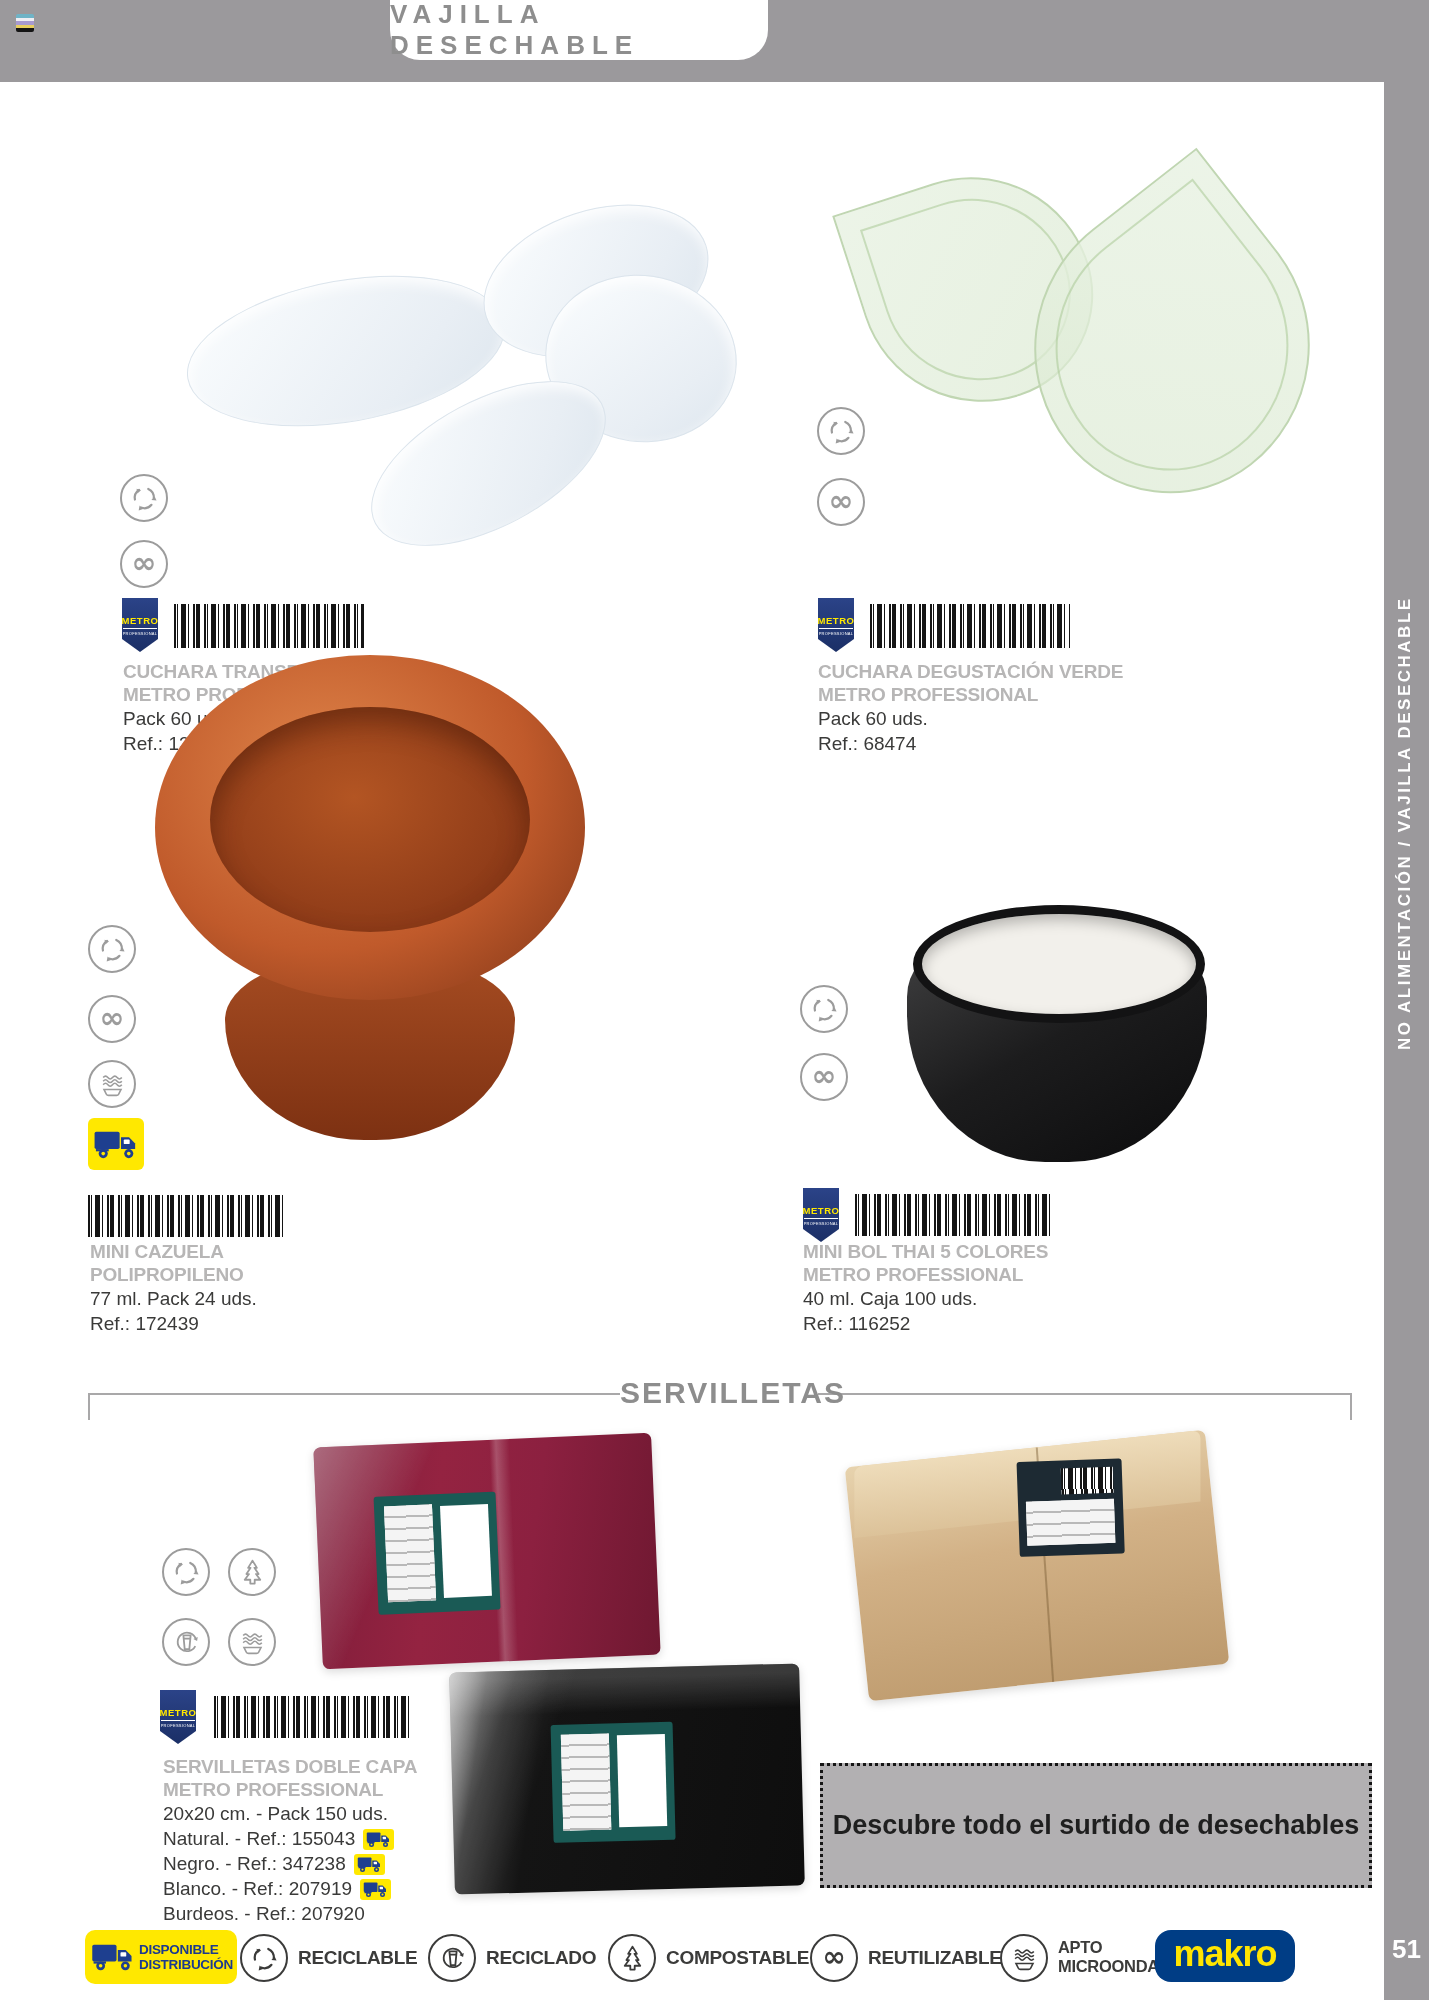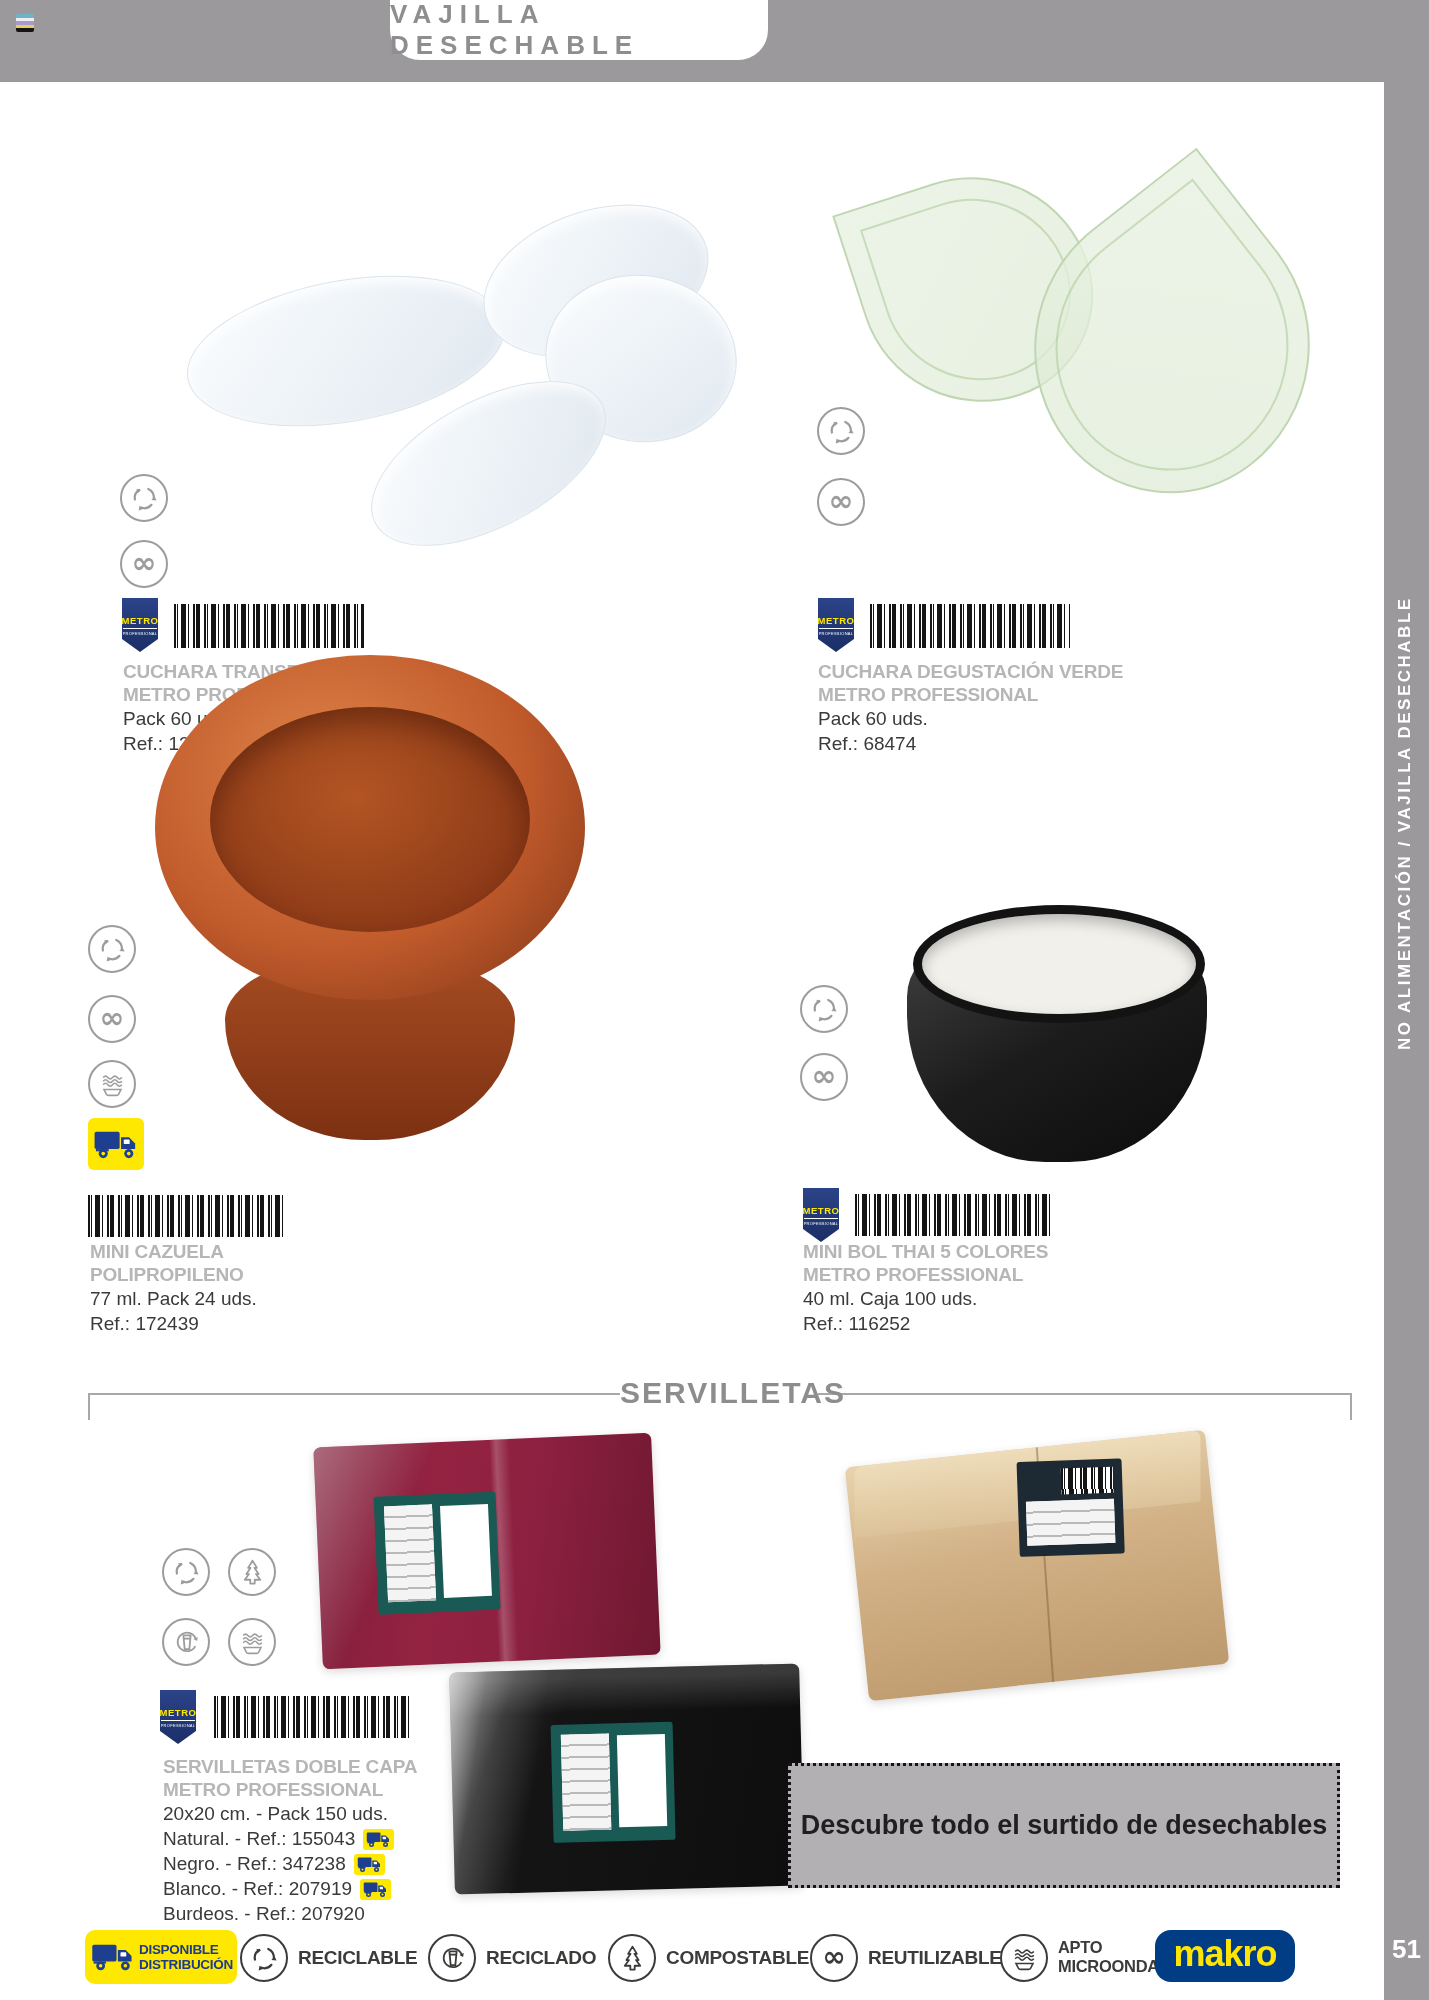--- a/index.html
+++ b/index.html
@@ -98,7 +98,7 @@
   .truck-chip svg{width:25px;height:17px;}
 
   
-  .promo{left:788px;top:1763px;width:552px;height:125px;background:#b2b0b2;
+  .promo{left:820px;top:1763px;width:552px;height:125px;background:#b2b0b2;
         border:3px dotted #151515;box-sizing:border-box;display:flex;flex-direction:column;
         align-items:center;justify-content:center;gap:6px;z-index:5;}
   .promo .l1{font-size:27px;font-weight:bold;color:#1f1f1f;}

